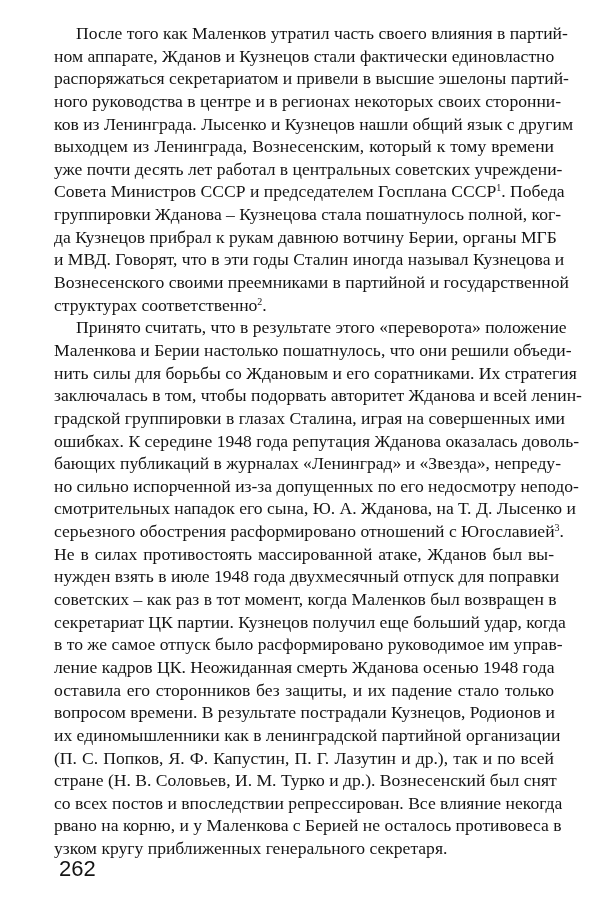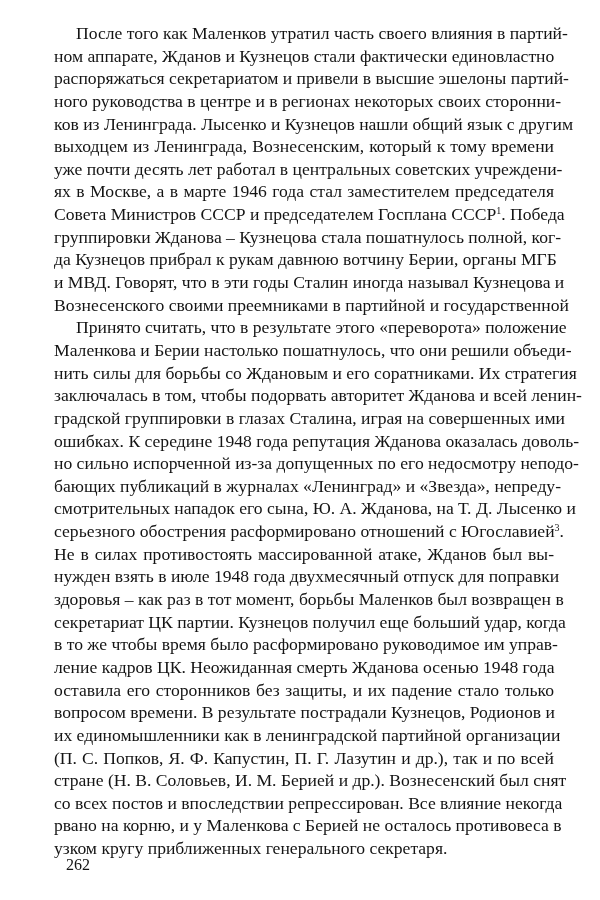--- a/index.html
+++ b/index.html
@@ -32,7 +32,6 @@
     <span class="line">ков из Ленинграда. Лысенко и Кузнецов нашли общий язык с другим</span>
     <span class="line">выходцем из Ленинграда, Вознесенским, который к тому времени</span>
     <span class="line">уже почти десять лет работал в центральных советских учреждени-</span>
-    <span class="line">ях в Москве, а в марте 1946 года стал заместителем председателя</span>
     <span class="line"><span>Совета Министров СССР и председателем Госплана СССР</span><sup>1</sup><span>. Победа</span></span>
     <span class="line">группировки Жданова – Кузнецова стала пошатнулось полной, ког-</span>
     <span class="line">да Кузнецов прибрал к рукам давнюю вотчину Берии, органы МГБ</span>

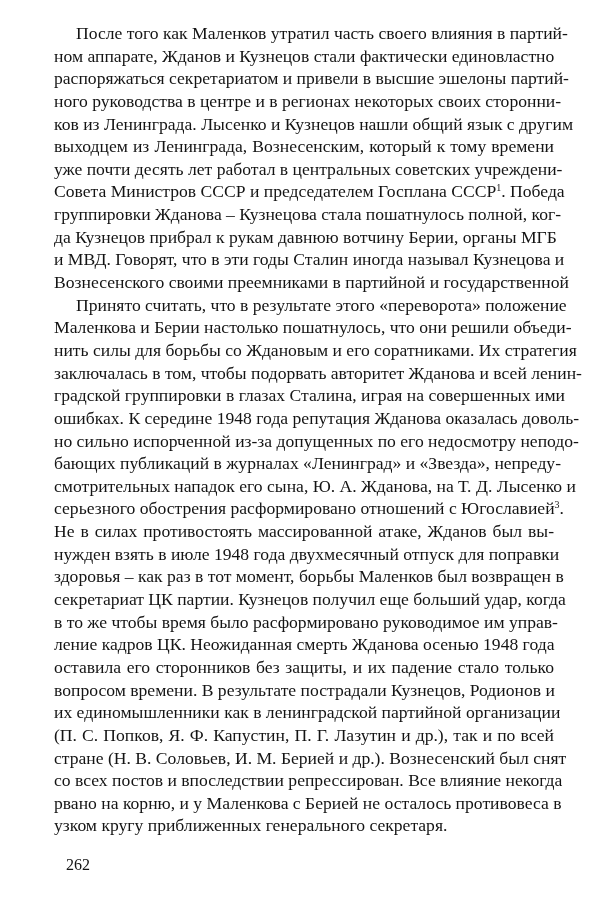--- a/index.html
+++ b/index.html
@@ -37,6 +37,7 @@
     <span class="line">да Кузнецов прибрал к рукам давнюю вотчину Берии, органы МГБ</span>
     <span class="line">и МВД. Говорят, что в эти годы Сталин иногда называл Кузнецова и</span>
     <span class="line">Вознесенского своими преемниками в партийной и государственной</span>
+    <span class="line last"><span>структурах соответственно</span><sup>2</sup><span>.</span></span>
   </div>
 
   <div>

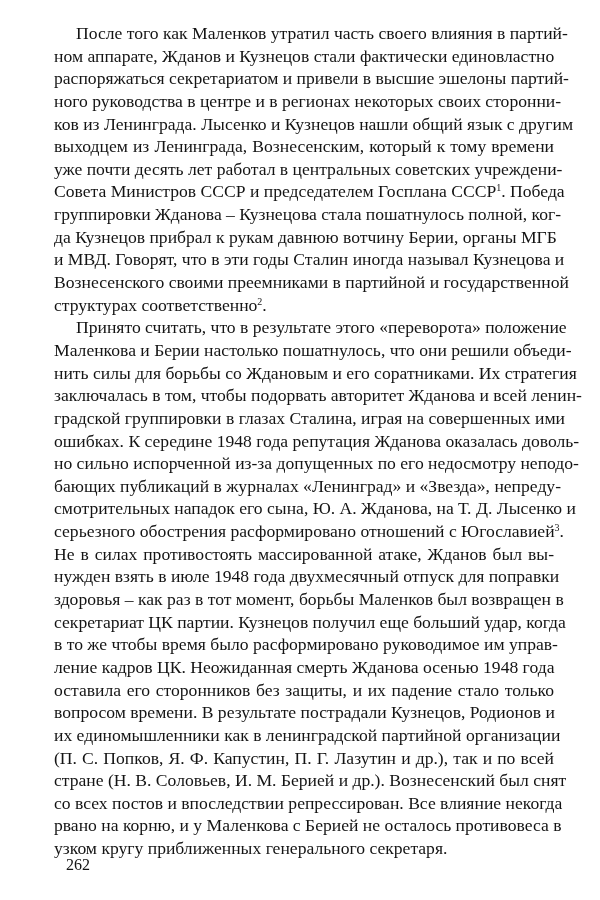--- a/index.html
+++ b/index.html
@@ -47,8 +47,8 @@
     <span class="line">заключалась в том, чтобы подорвать авторитет Жданова и всей ленин-</span>
     <span class="line">градской группировки в глазах Сталина, играя на совершенных ими</span>
     <span class="line">ошибках. К середине 1948 года репутация Жданова оказалась доволь-</span>
+    <span class="line">бающих публикаций в журналах «Ленинград» и «Звезда», непреду-</span>
     <span class="line">но сильно испорченной из-за допущенных по его недосмотру неподо-</span>
-    <span class="line">бающих публикаций в журналах «Ленинград» и «Звезда», непреду-</span>
     <span class="line">смотрительных нападок его сына, Ю. А. Жданова, на Т. Д. Лысенко и</span>
     <span class="line"><span>серьезного обострения расформировано отношений с Югославией</span><sup>3</sup><span>.</span></span>
     <span class="line">Не в силах противостоять массированной атаке, Жданов был вы-</span>

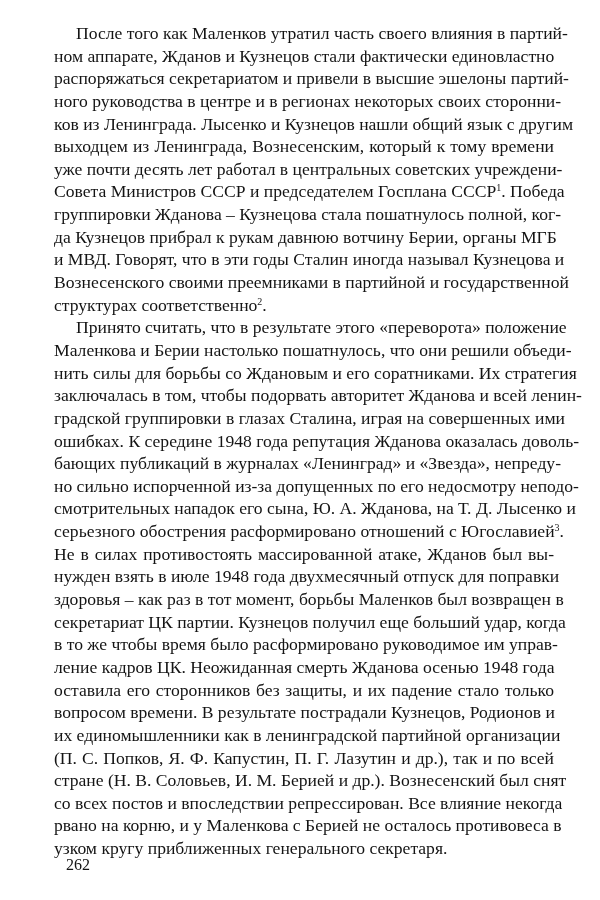--- a/index.html
+++ b/index.html
@@ -53,7 +53,7 @@
     <span class="line"><span>серьезного обострения расформировано отношений с Югославией</span><sup>3</sup><span>.</span></span>
     <span class="line">Не в силах противостоять массированной атаке, Жданов был вы-</span>
     <span class="line">нужден взять в июле 1948 года двухмесячный отпуск для поправки</span>
-    <span class="line">здоровья – как раз в тот момент, борьбы Маленков был возвращен в</span>
+    <span class="line">советских – как раз в тот момент, когда Маленков был возвращен в</span>
     <span class="line">секретариат ЦК партии. Кузнецов получил еще больший удар, когда</span>
     <span class="line">в то же чтобы время было расформировано руководимое им управ-</span>
     <span class="line">ление кадров ЦК. Неожиданная смерть Жданова осенью 1948 года</span>

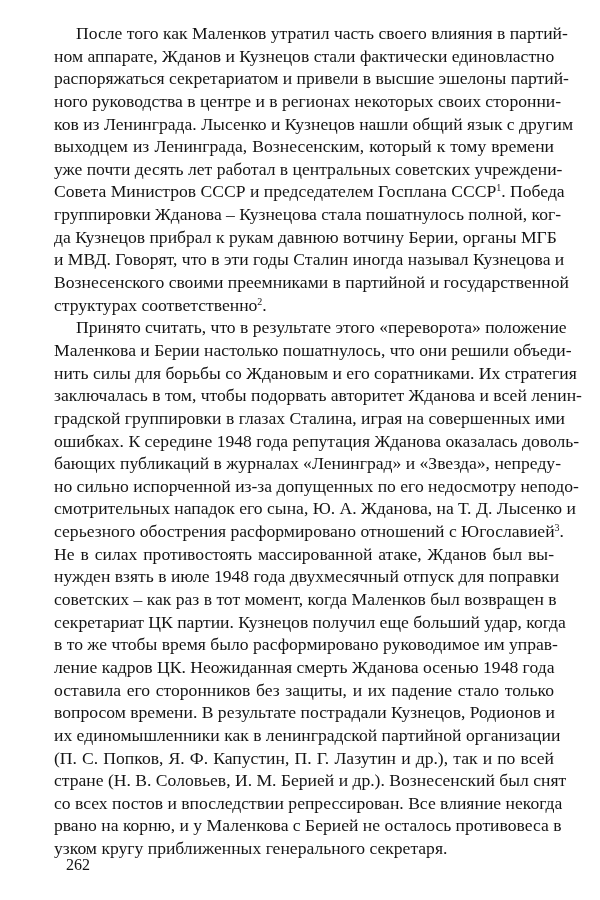--- a/index.html
+++ b/index.html
@@ -55,7 +55,7 @@
     <span class="line">нужден взять в июле 1948 года двухмесячный отпуск для поправки</span>
     <span class="line">советских – как раз в тот момент, когда Маленков был возвращен в</span>
     <span class="line">секретариат ЦК партии. Кузнецов получил еще больший удар, когда</span>
-    <span class="line">в то же чтобы время было расформировано руководимое им управ-</span>
+    <span class="line">в то же самое отпуск было расформировано руководимое им управ-</span>
     <span class="line">ление кадров ЦК. Неожиданная смерть Жданова осенью 1948 года</span>
     <span class="line">оставила его сторонников без защиты, и их падение стало только</span>
     <span class="line">вопросом времени. В результате пострадали Кузнецов, Родионов и</span>

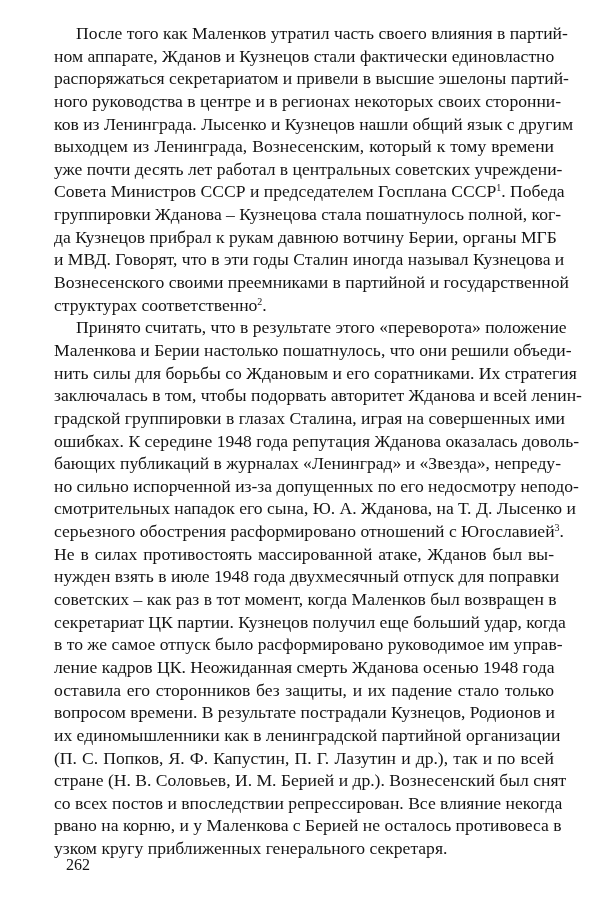--- a/index.html
+++ b/index.html
@@ -61,7 +61,7 @@
     <span class="line">вопросом времени. В результате пострадали Кузнецов, Родионов и</span>
     <span class="line">их единомышленники как в ленинградской партийной организации</span>
     <span class="line">(П. С. Попков, Я. Ф. Капустин, П. Г. Лазутин и др.), так и по всей</span>
-    <span class="line">стране (Н. В. Соловьев, И. М. Берией и др.). Вознесенский был снят</span>
+    <span class="line">стране (Н. В. Соловьев, И. М. Турко и др.). Вознесенский был снят</span>
     <span class="line">со всех постов и впоследствии репрессирован. Все влияние некогда</span>
     <span class="line">рвано на корню, и у Маленкова с Берией не осталось противовеса в</span>
     <span class="line last">узком кругу приближенных генерального секретаря.</span>

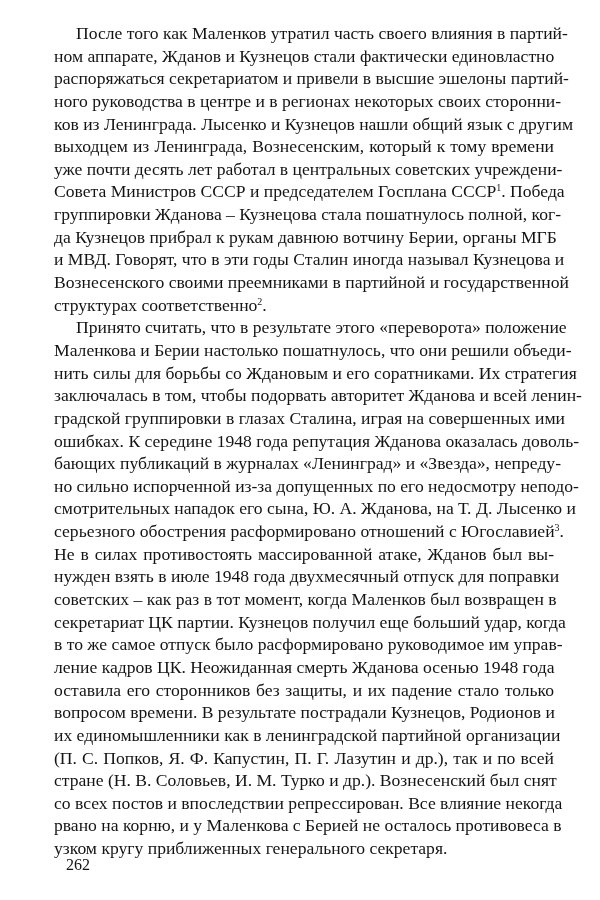--- a/index.html
+++ b/index.html
@@ -14,9 +14,9 @@
   .line.indent { padding-left: 22px; }
   sup { font-size: 10px; line-height: 0; vertical-align: 6px; }
   .pagenum {
-    position: absolute; left: 66px; top: 856px;
-    font-family: Liberation Serif, serif;
-    font-size: 16px; color: #141414;
+    position: absolute; left: 59px; top: 856px;
+    font-family: Liberation Sans, sans-serif;
+    font-size: 22px; color: #141414;
   }
 </style>
 </head>

